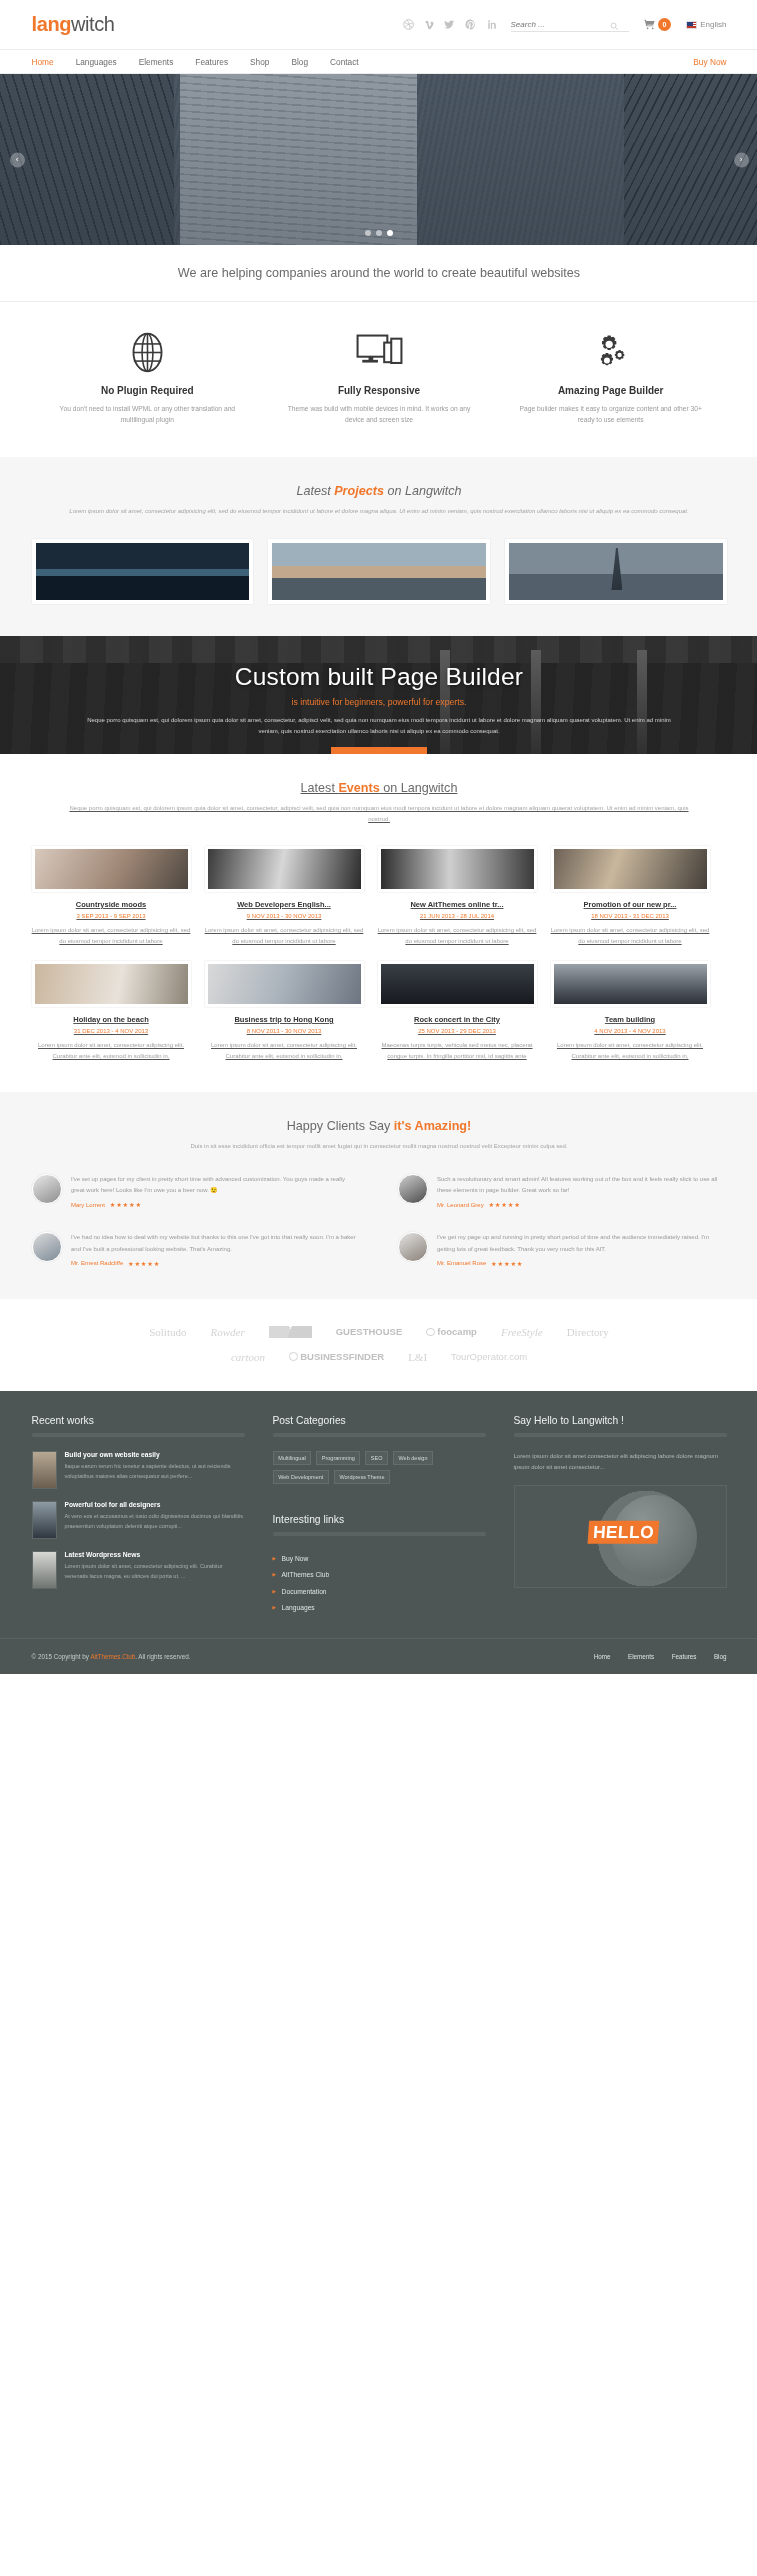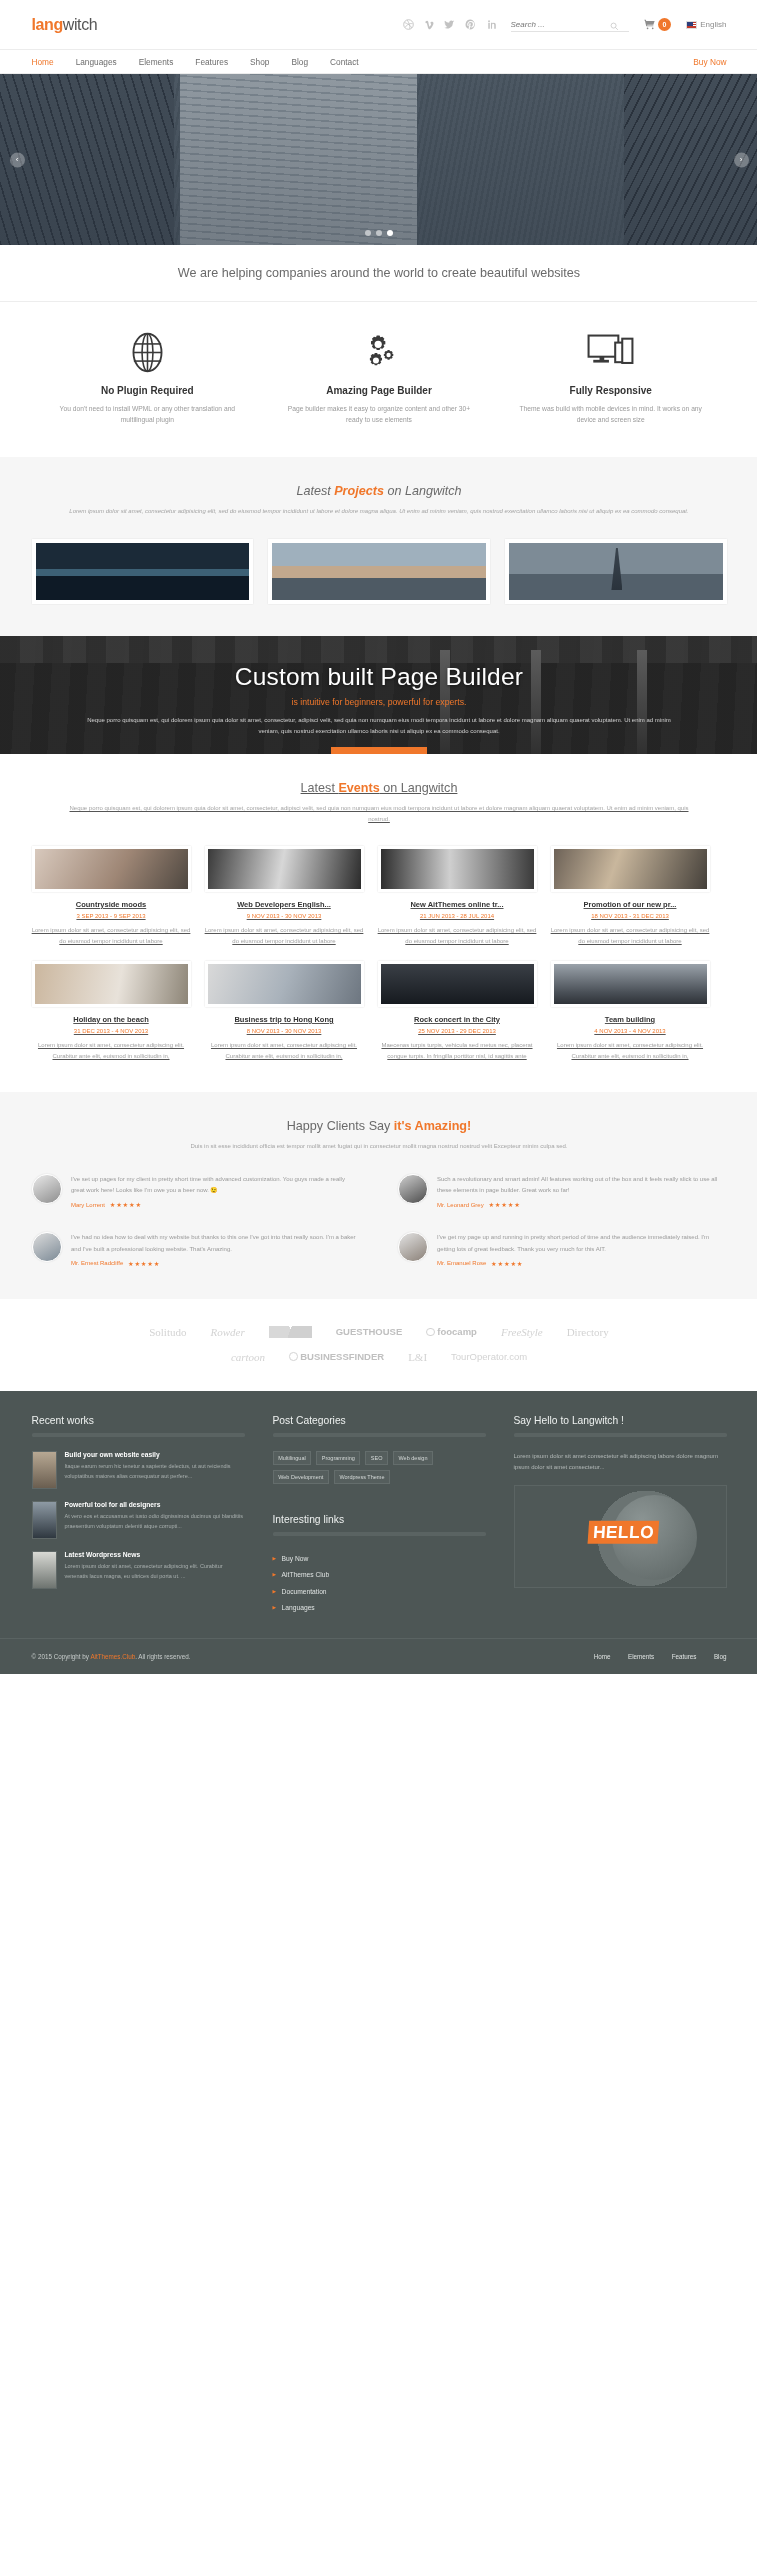--- a/index.html
+++ b/index.html
@@ -14,7 +14,7 @@
 
   
   .topbar { height: 49px; display: flex; align-items: center; background: #fff; }
-  .logo { font-size: 16px; font-weight: 700; letter-spacing: -0.4px; }
+  .logo { font-size: 20px; font-weight: 700; letter-spacing: -0.4px; }
   .logo .a { color: #f0772b; }
   .logo .b { color: #555; font-weight: 400; }
   .top-right { margin-left: auto; display: flex; align-items: center; gap: 8.7px; }

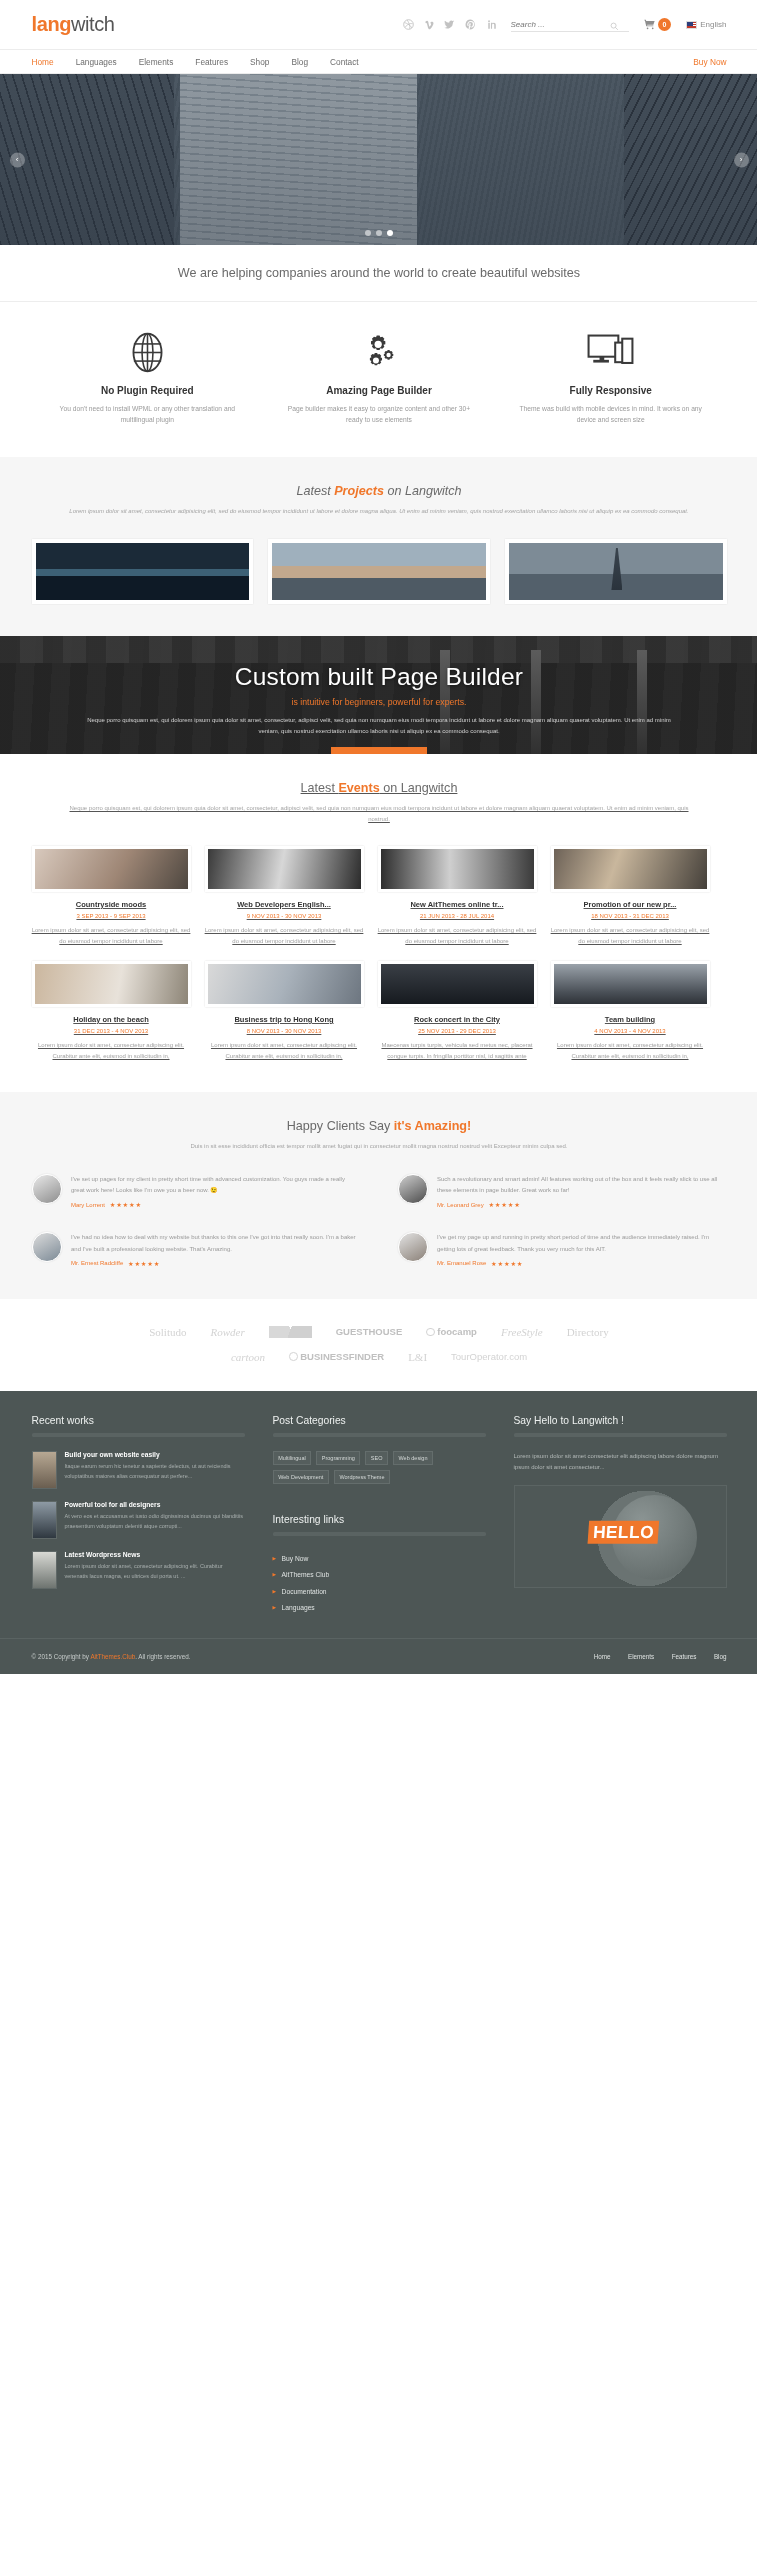--- a/index.html
+++ b/index.html
@@ -316,6 +316,19 @@
   </div>
   <div class="feat">
     <div class="ic">
+      <svg width="47" height="38" viewBox="0 0 60 48">
+        <rect x="2" y="3" width="38" height="27" fill="none" stroke="#3a3a3a" stroke-width="2.6"></rect>
+        <rect x="8" y="34" width="20" height="3.5" fill="#3a3a3a"></rect>
+        <rect x="16" y="30" width="6" height="5" fill="#3a3a3a"></rect>
+        <rect x="36" y="12" width="12" height="25" fill="#fff" stroke="#3a3a3a" stroke-width="2.6"></rect>
+        <rect x="45" y="7" width="13" height="31" fill="#fff" stroke="#3a3a3a" stroke-width="2.6"></rect>
+      </svg>
+    </div>
+    <h3>Fully Responsive</h3>
+    <p>Theme was build with mobile devices in mind. It works on any device and screen size</p>
+  </div>
+  <div class="feat">
+    <div class="ic">
       <svg width="43" height="41" viewBox="0 0 54 52">
         <g fill="#3a3a3a">
           <path d="M20 6l2.6.7.9-2.4h3.6l.9 2.4L30.6 6l2.6 2.6-1.2 2.3 2.4.9v3.6l-2.4.9 1.2 2.3-2.6 2.6-2.6-.7-.9 2.4h-3.6l-.9-2.4-2.6.7-2.6-2.6 1.2-2.3-2.4-.9v-3.6l2.4-.9-1.2-2.3z"></path>
@@ -329,19 +342,6 @@
     </div>
     <h3>Amazing Page Builder</h3>
     <p>Page builder makes it easy to organize content and other 30+ ready to use elements</p>
-  </div>
-  <div class="feat">
-    <div class="ic">
-      <svg width="47" height="38" viewBox="0 0 60 48">
-        <rect x="2" y="3" width="38" height="27" fill="none" stroke="#3a3a3a" stroke-width="2.6"></rect>
-        <rect x="8" y="34" width="20" height="3.5" fill="#3a3a3a"></rect>
-        <rect x="16" y="30" width="6" height="5" fill="#3a3a3a"></rect>
-        <rect x="36" y="12" width="12" height="25" fill="#fff" stroke="#3a3a3a" stroke-width="2.6"></rect>
-        <rect x="45" y="7" width="13" height="31" fill="#fff" stroke="#3a3a3a" stroke-width="2.6"></rect>
-      </svg>
-    </div>
-    <h3>Fully Responsive</h3>
-    <p>Theme was build with mobile devices in mind. It works on any device and screen size</p>
   </div>
 </section>
 

